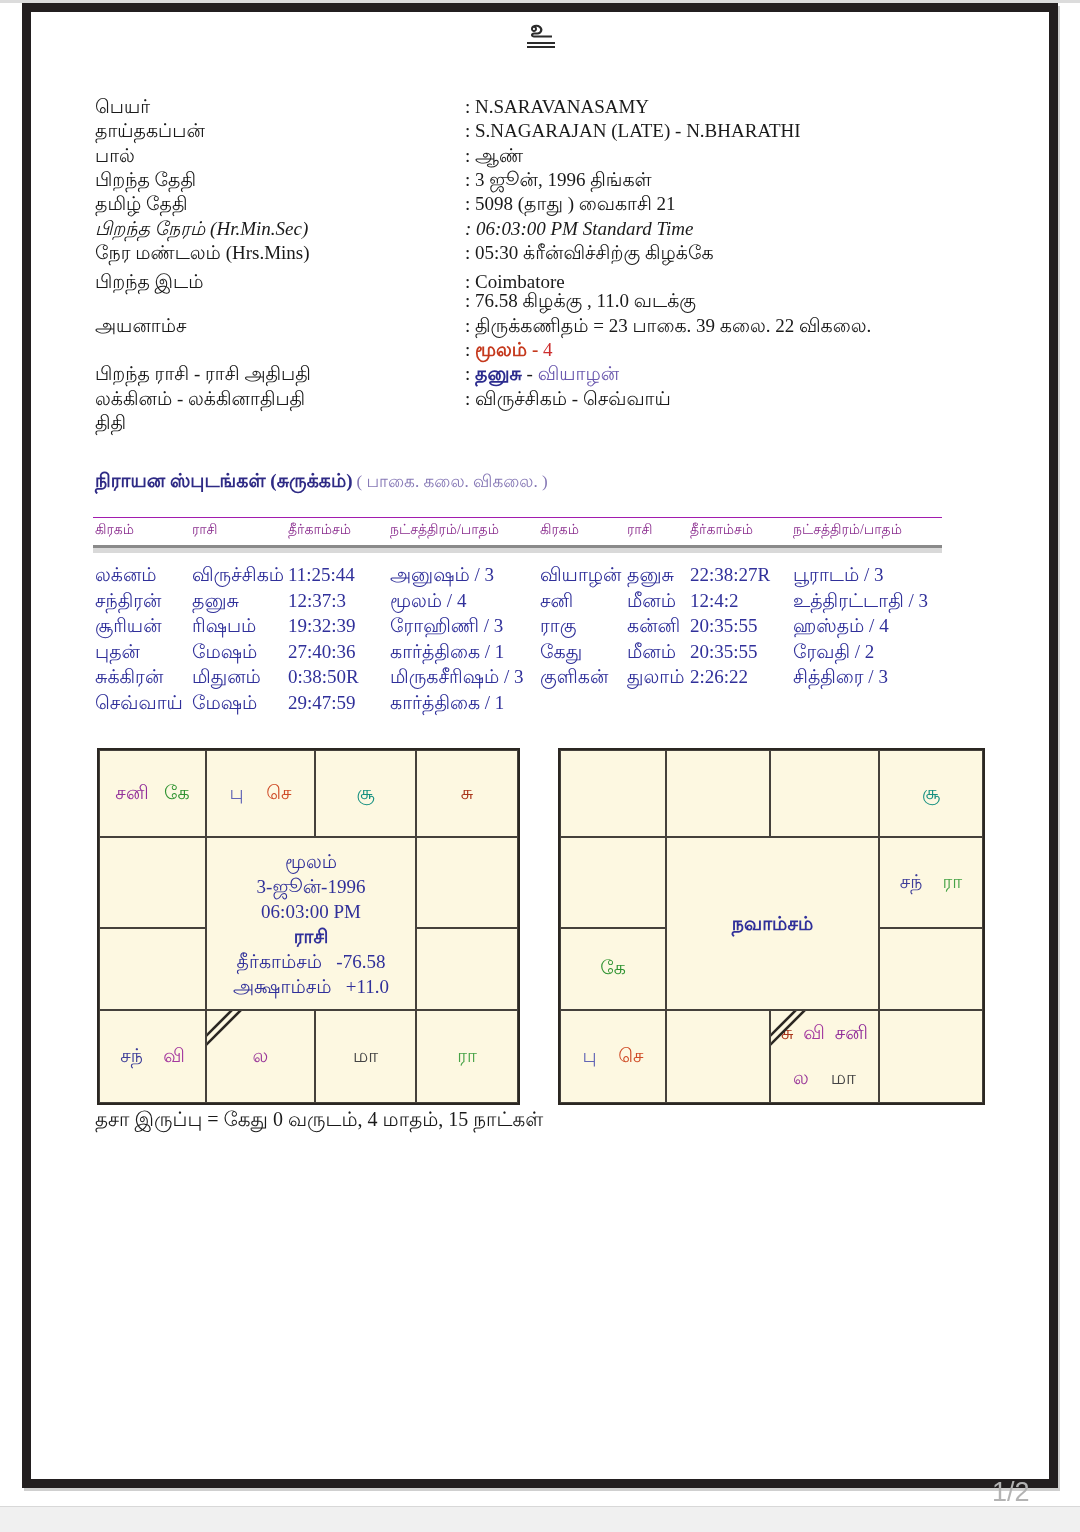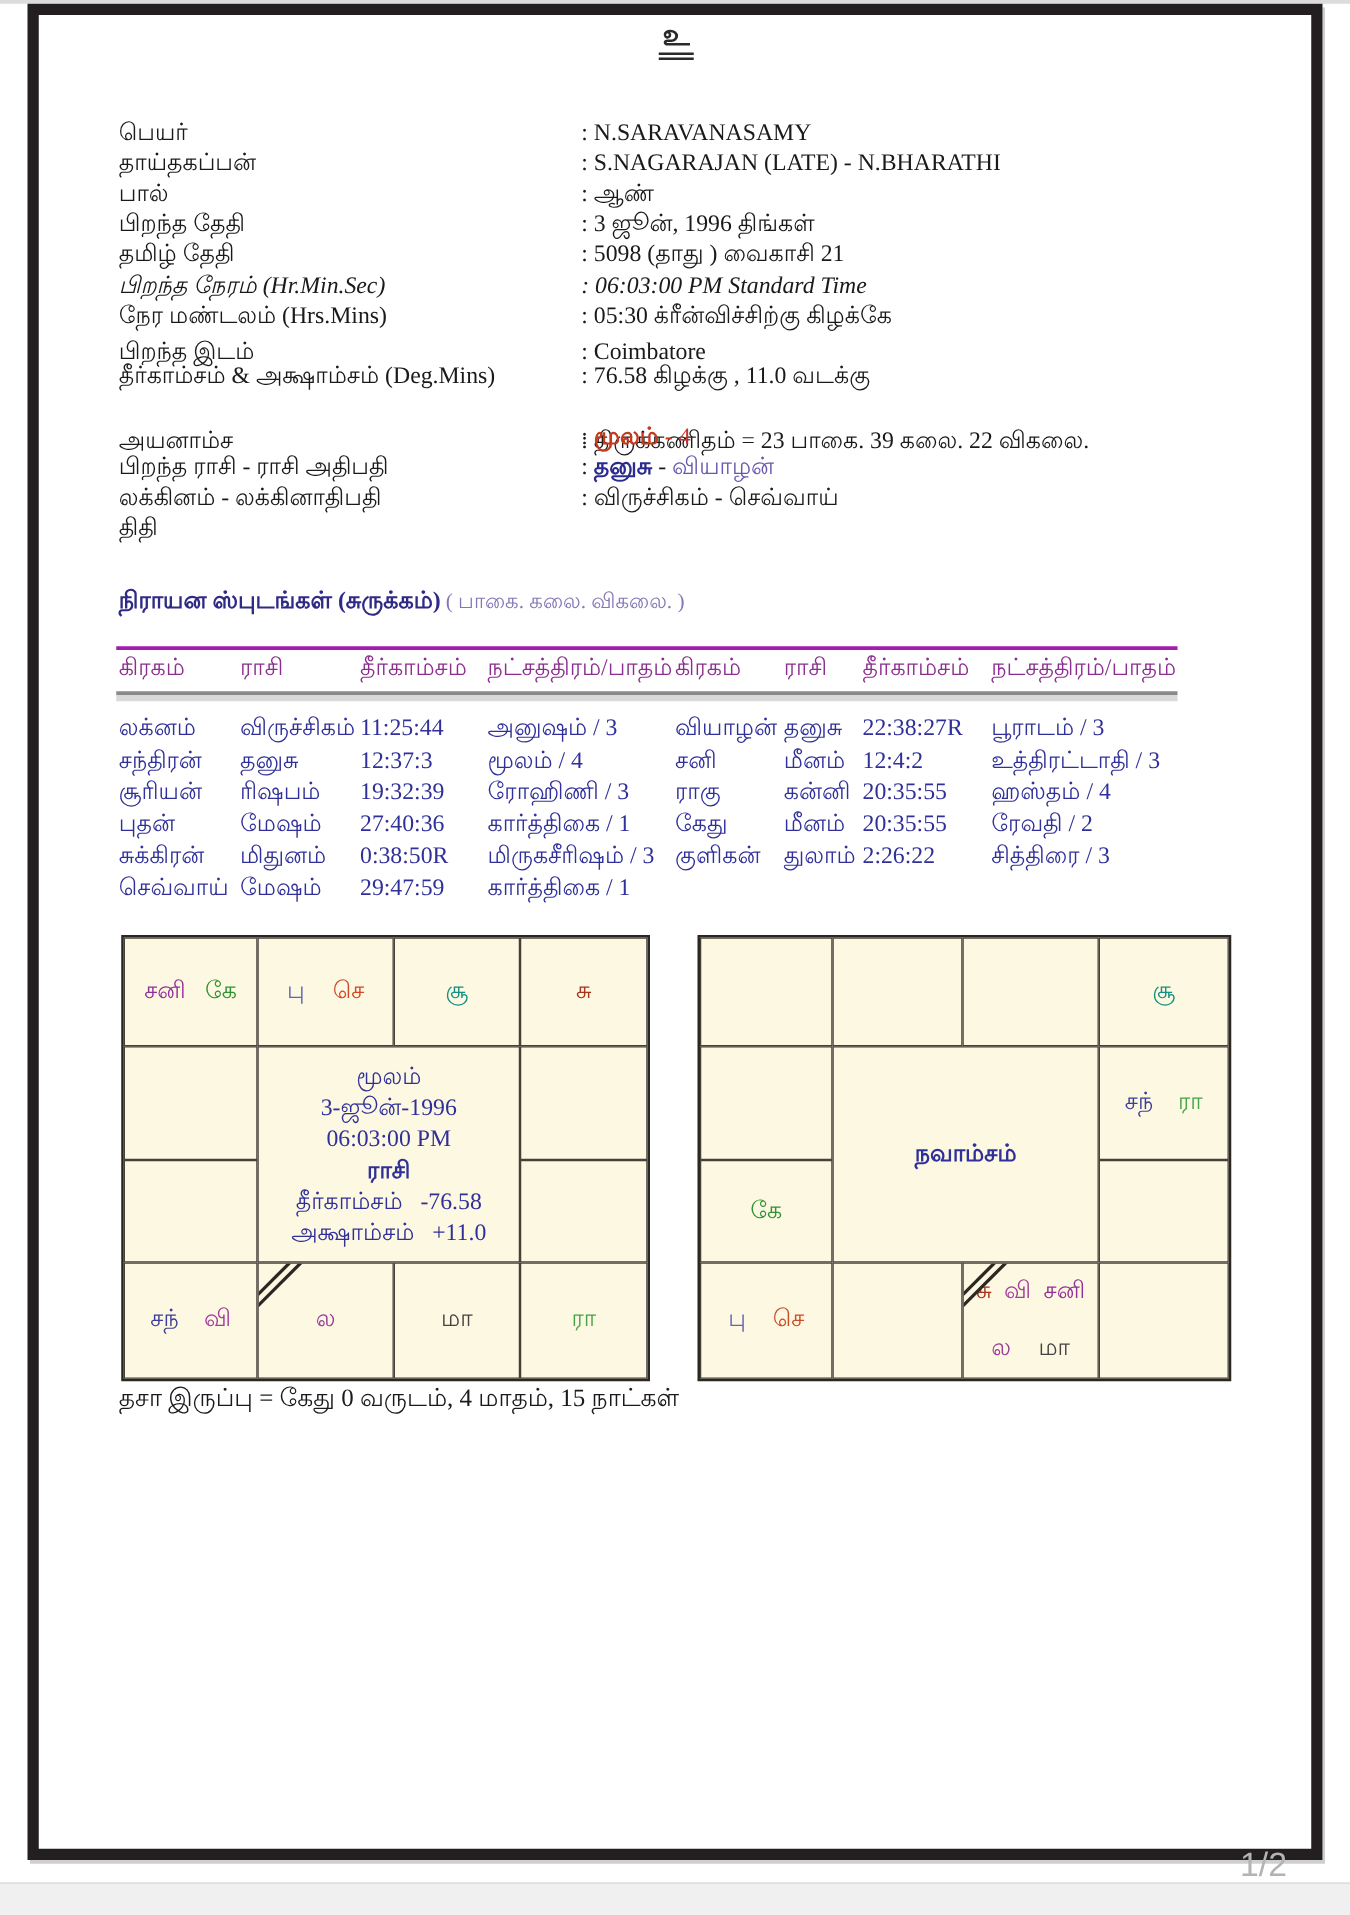--- a/index.html
+++ b/index.html
@@ -77,7 +77,6 @@
         <div class="d-value"><span>: Coimbatore</span></div>
       </div>
       <div class="detail-row" style="top: 290.4px;">
-        <div class="d-label">தீர்காம்சம்  &amp;  அக்ஷாம்சம் (Deg.Mins)</div>
         <div class="d-value"><span>: 76.58 கிழக்கு , 11.0 வடக்கு</span></div>
       </div>
       <div class="detail-row" style="top: 314.7px; margin-top: 27px;">

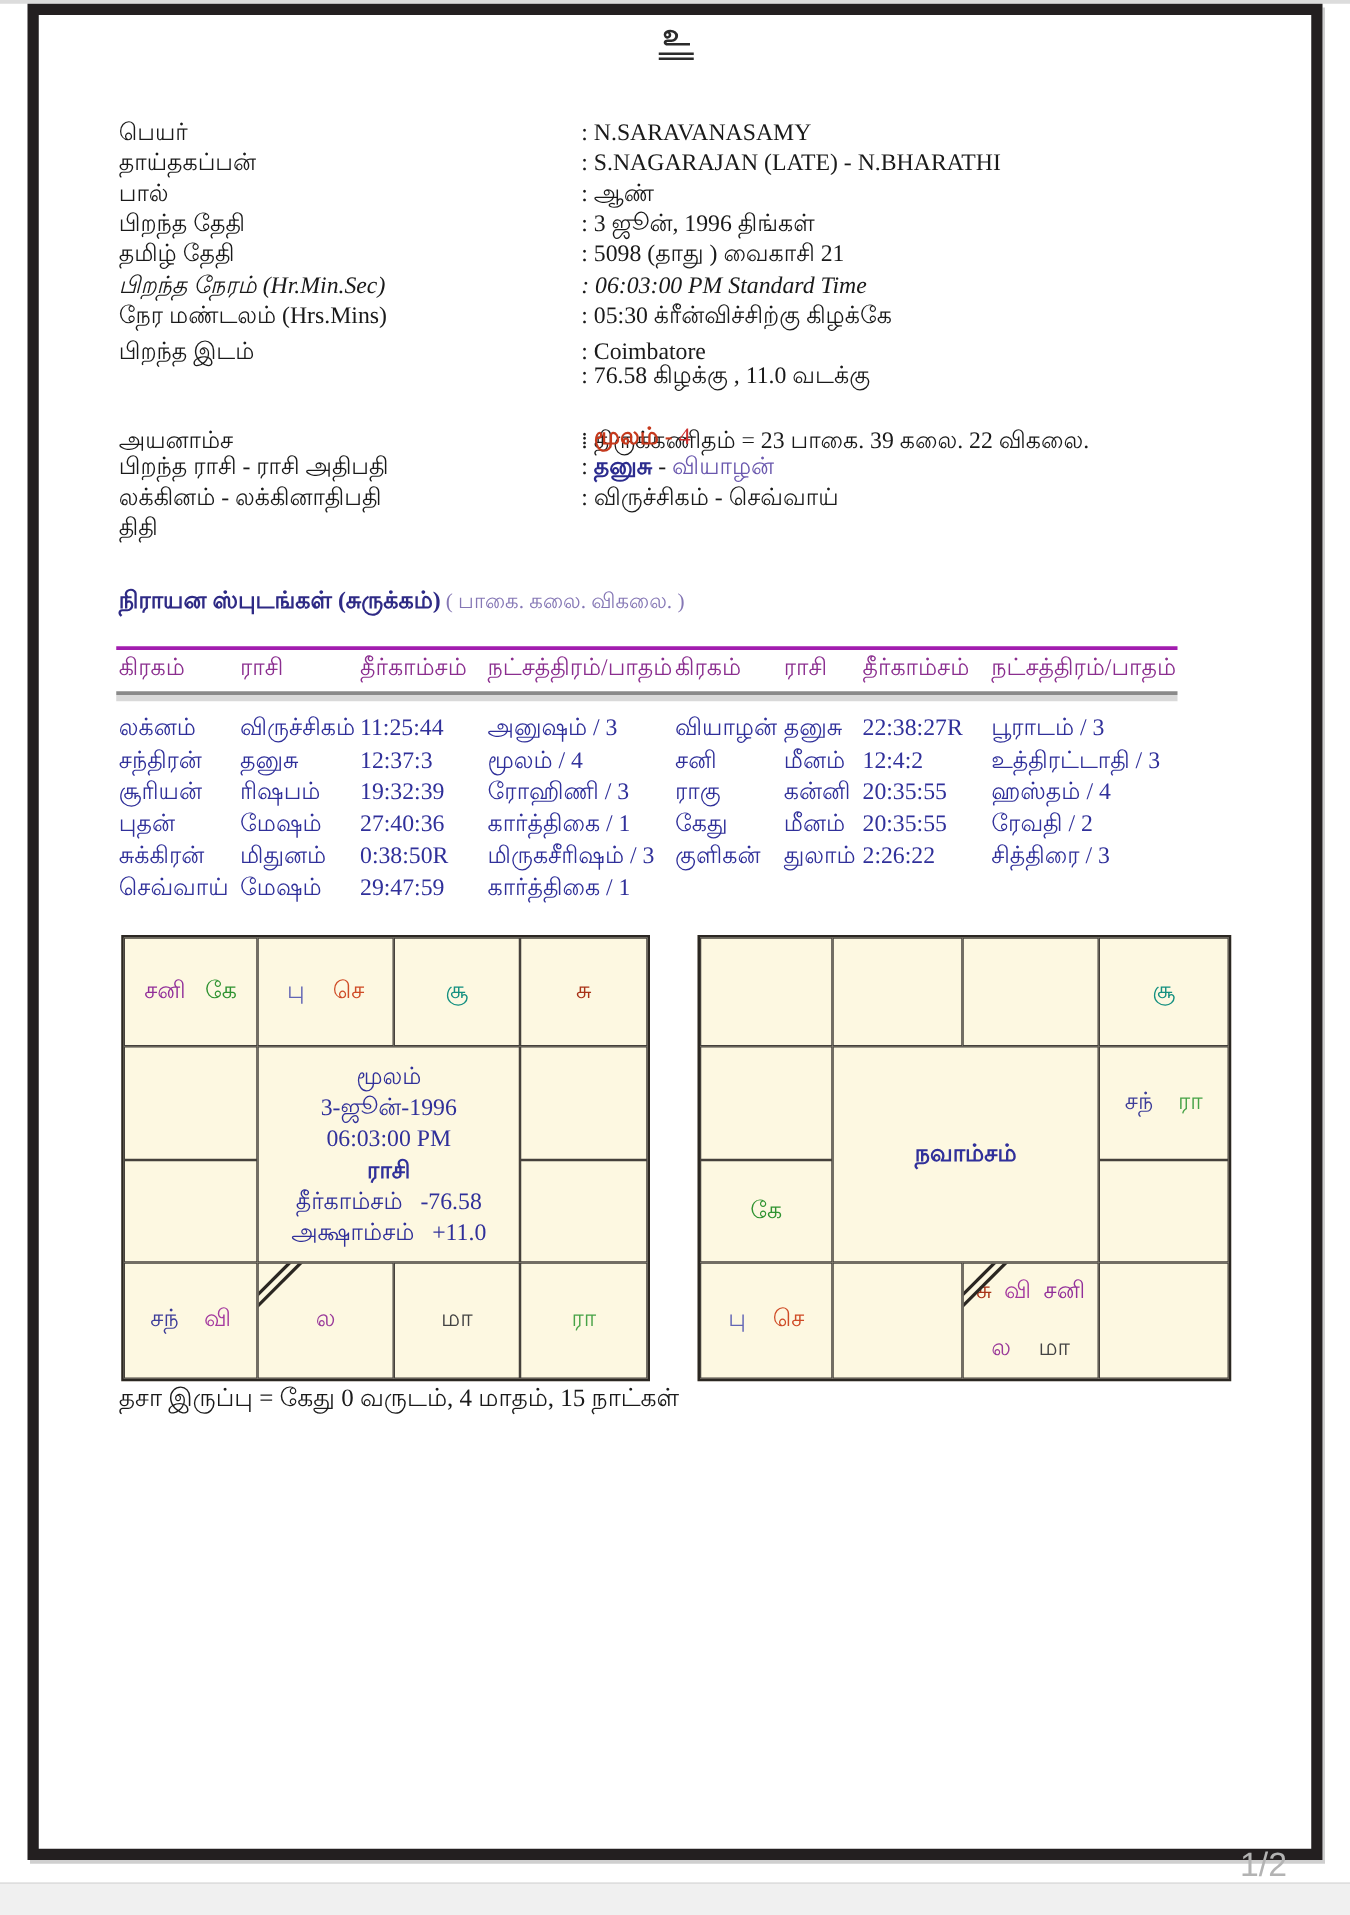--- a/index.html
+++ b/index.html
@@ -79,7 +79,7 @@
       <div class="detail-row" style="top: 290.4px;">
         <div class="d-value"><span>: 76.58 கிழக்கு , 11.0 வடக்கு</span></div>
       </div>
-      <div class="detail-row" style="top: 314.7px; margin-top: 27px;">
+      <div class="detail-row" style="top: 314.7px;">
         <div class="d-label">அயனாம்ச</div>
         <div class="d-value"><span>: திருக்கணிதம்  = 23 பாகை. 39 கலை. 22 விகலை.</span></div>
       </div>

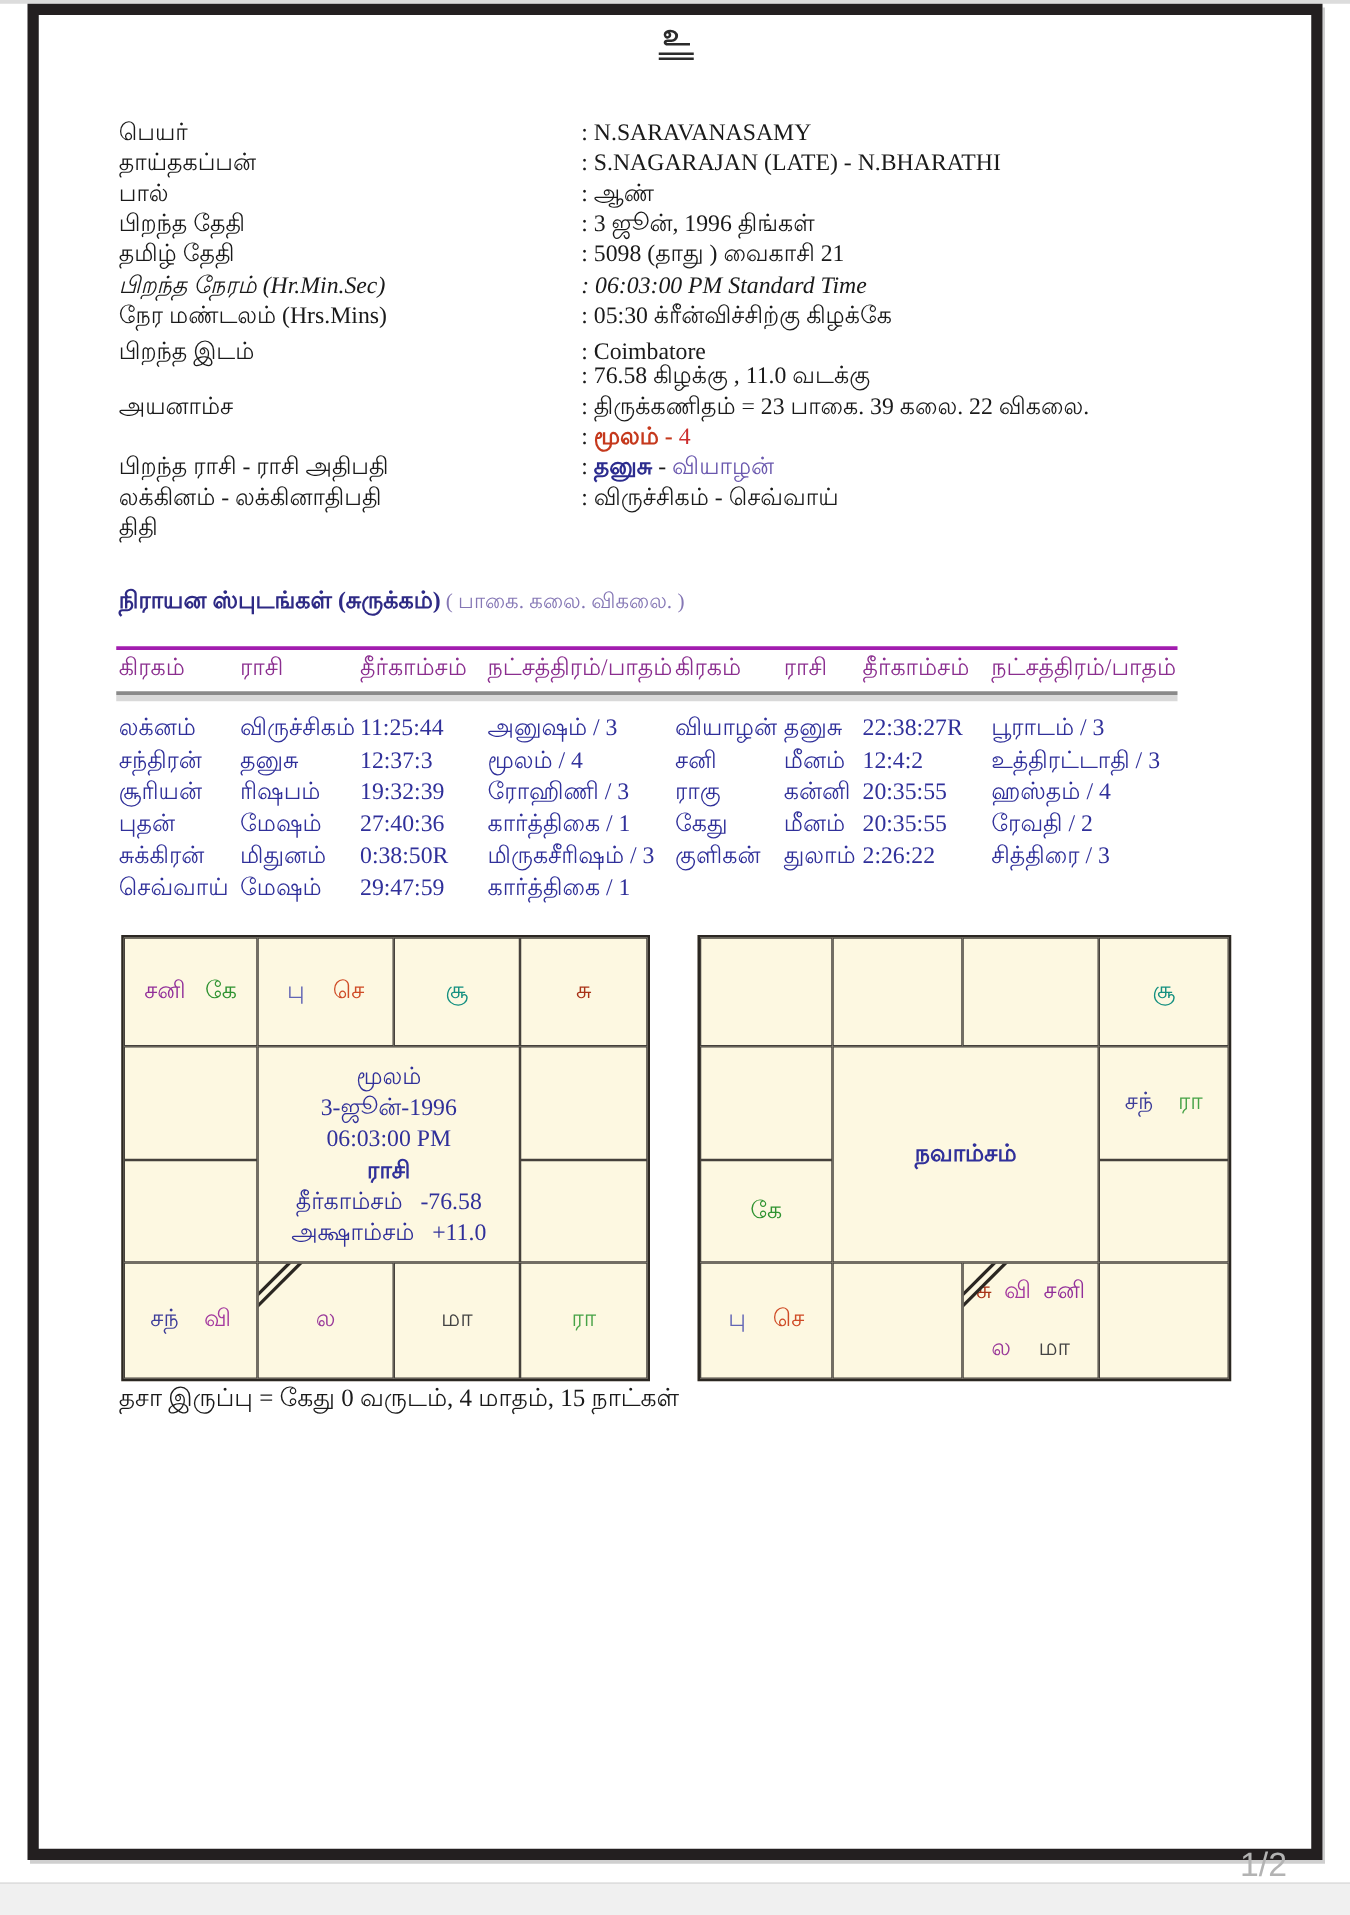--- a/index.html
+++ b/index.html
@@ -17,7 +17,7 @@
   .section-title .t-bold{font-size:19px;font-weight:bold;color:#2e2a85;}
   .section-title .t-rest{font-size:17px;color:#8577b5;}
   .sputam{position:absolute;left:93px;top:517px;width:849px;}
-  .thead{position:relative;display:grid;grid-template-columns:97px 96px 102px 150px 87px 63px 103px 151px;border-top:3px solid #a21caf;border-bottom:3px solid #8a8a8a;padding:4px 0 6px 2px;color:#8b2e8f;font-size:19px;box-shadow:0 5px 0 #d9d9d9;}
+  .thead{position:relative;display:grid;grid-template-columns:97px 96px 102px 150px 87px 63px 103px 151px;border-top:1px solid #a21caf;border-bottom:3px solid #8a8a8a;padding:4px 0 6px 2px;color:#8b2e8f;font-size:14px;box-shadow:0 5px 0 #d9d9d9;}
   .tbody{position:relative;height:170px;margin-top:14px;}
   .tgrid{position:absolute;top:0;display:grid;font-size:19px;color:#30309a;line-height:25.5px;white-space:nowrap;}
   .tgrid.left{left:2px;grid-template-columns:97px 96px 102px 150px;}

